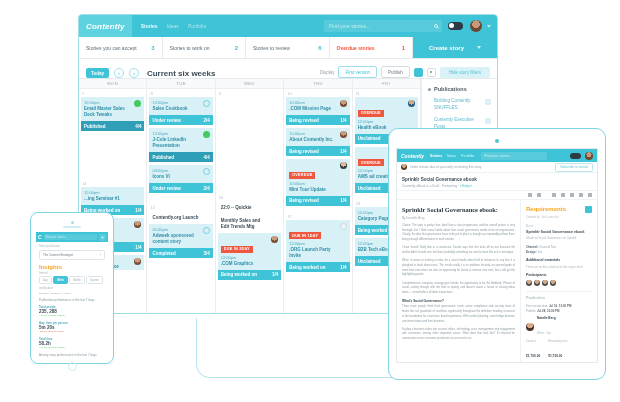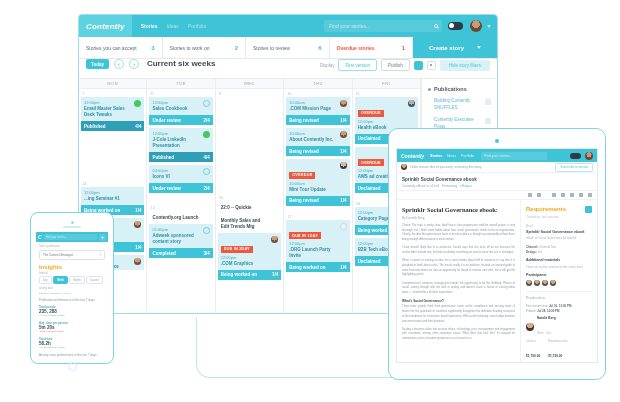--- a/index.html
+++ b/index.html
@@ -87,7 +87,7 @@
   .d-create .cv { width:0;height:0;border-left:2.5px solid transparent;border-right:2.5px solid transparent;border-top:3px solid #d6f3f8;}
 
   .d-toolbar {
-    height: 20px; display: flex; align-items: flex-start;
+    height: 20px; display: flex; align-items: flex-end;
     padding: 0 7px; gap: 5px; border-bottom: 1px solid #e6eaec;
   }
   .t-today { background:#3fc3d6;color:#fff;font-size:4.5px;font-weight:bold;padding:2.5px 5px;border-radius:2px;}

